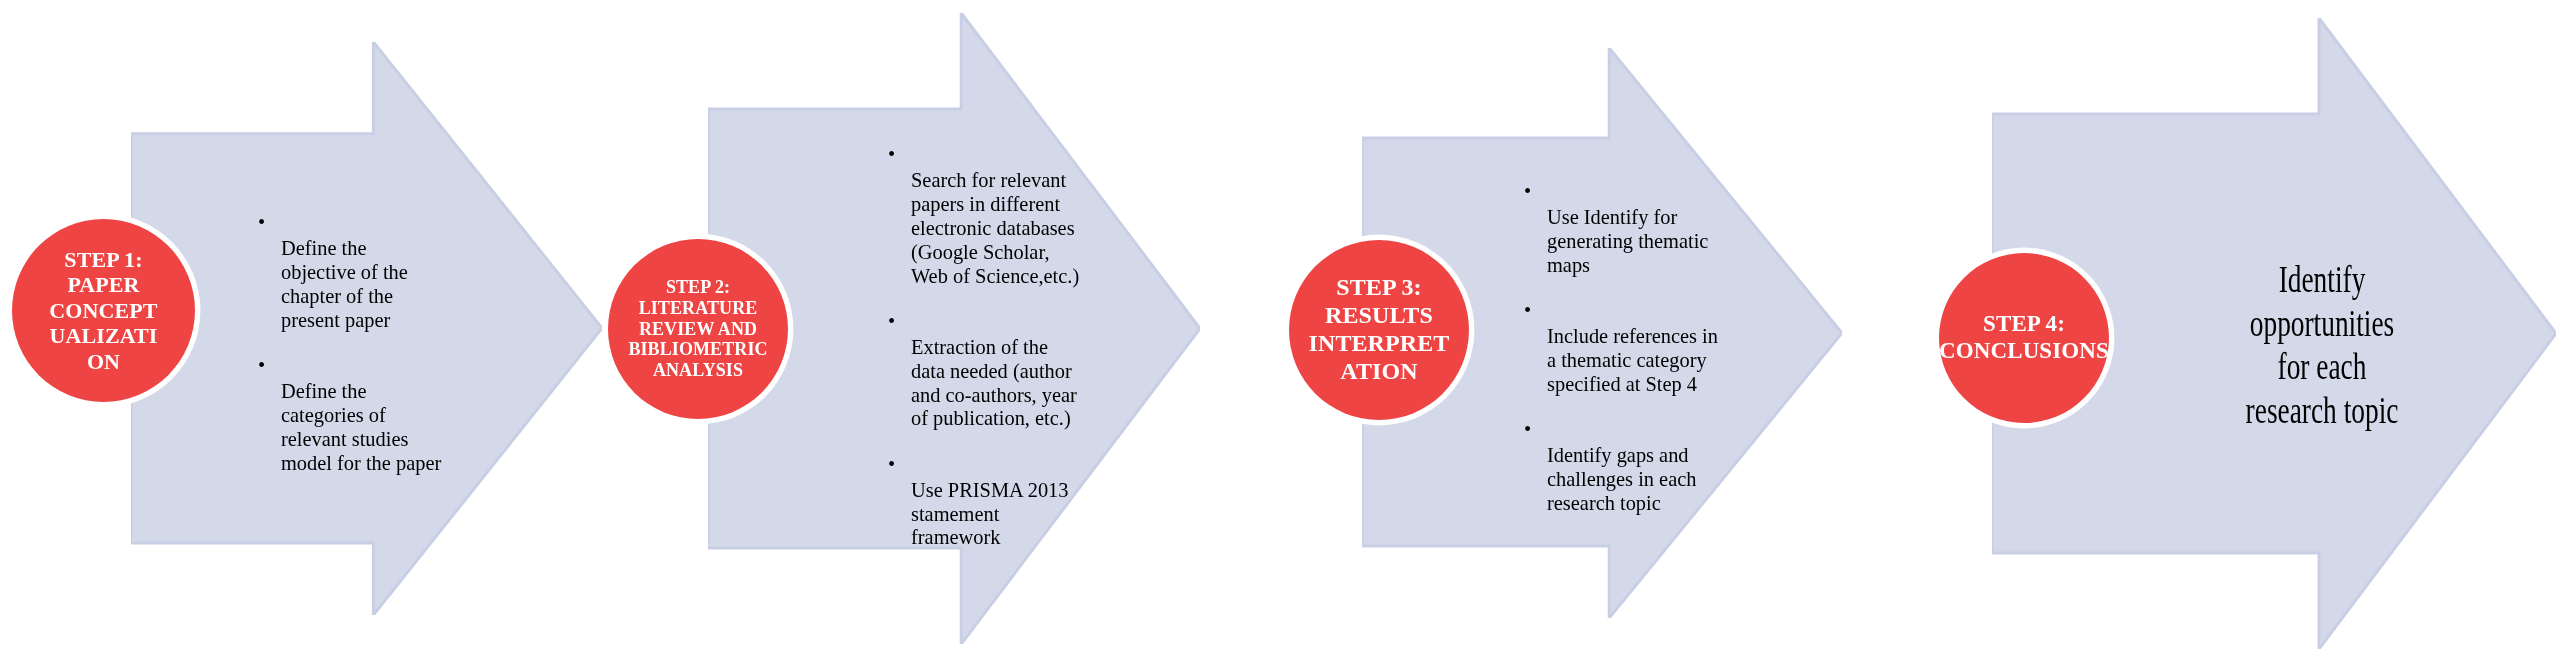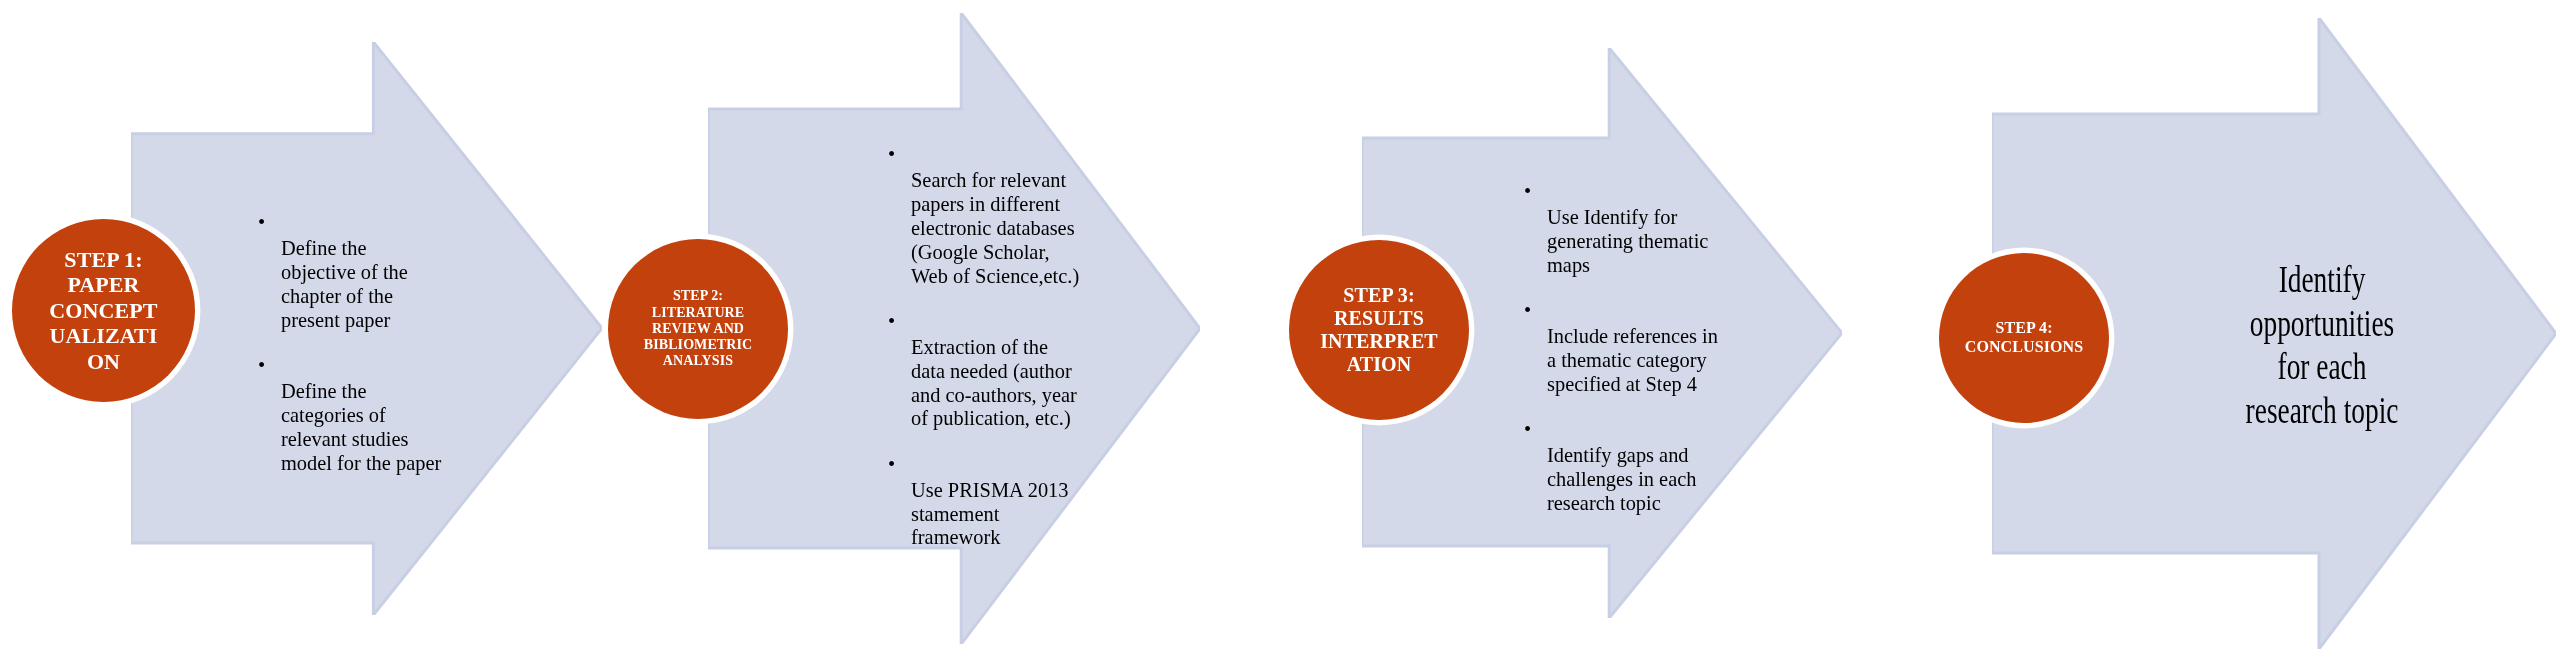--- a/index.html
+++ b/index.html
@@ -30,7 +30,7 @@
   .circle {
     position: absolute;
     border-radius: 50%;
-    background: #c2410c;
+    background: #ef4444;
     box-shadow: 0 0 0 5.4px #ffffff;
     display: flex;
     align-items: center;

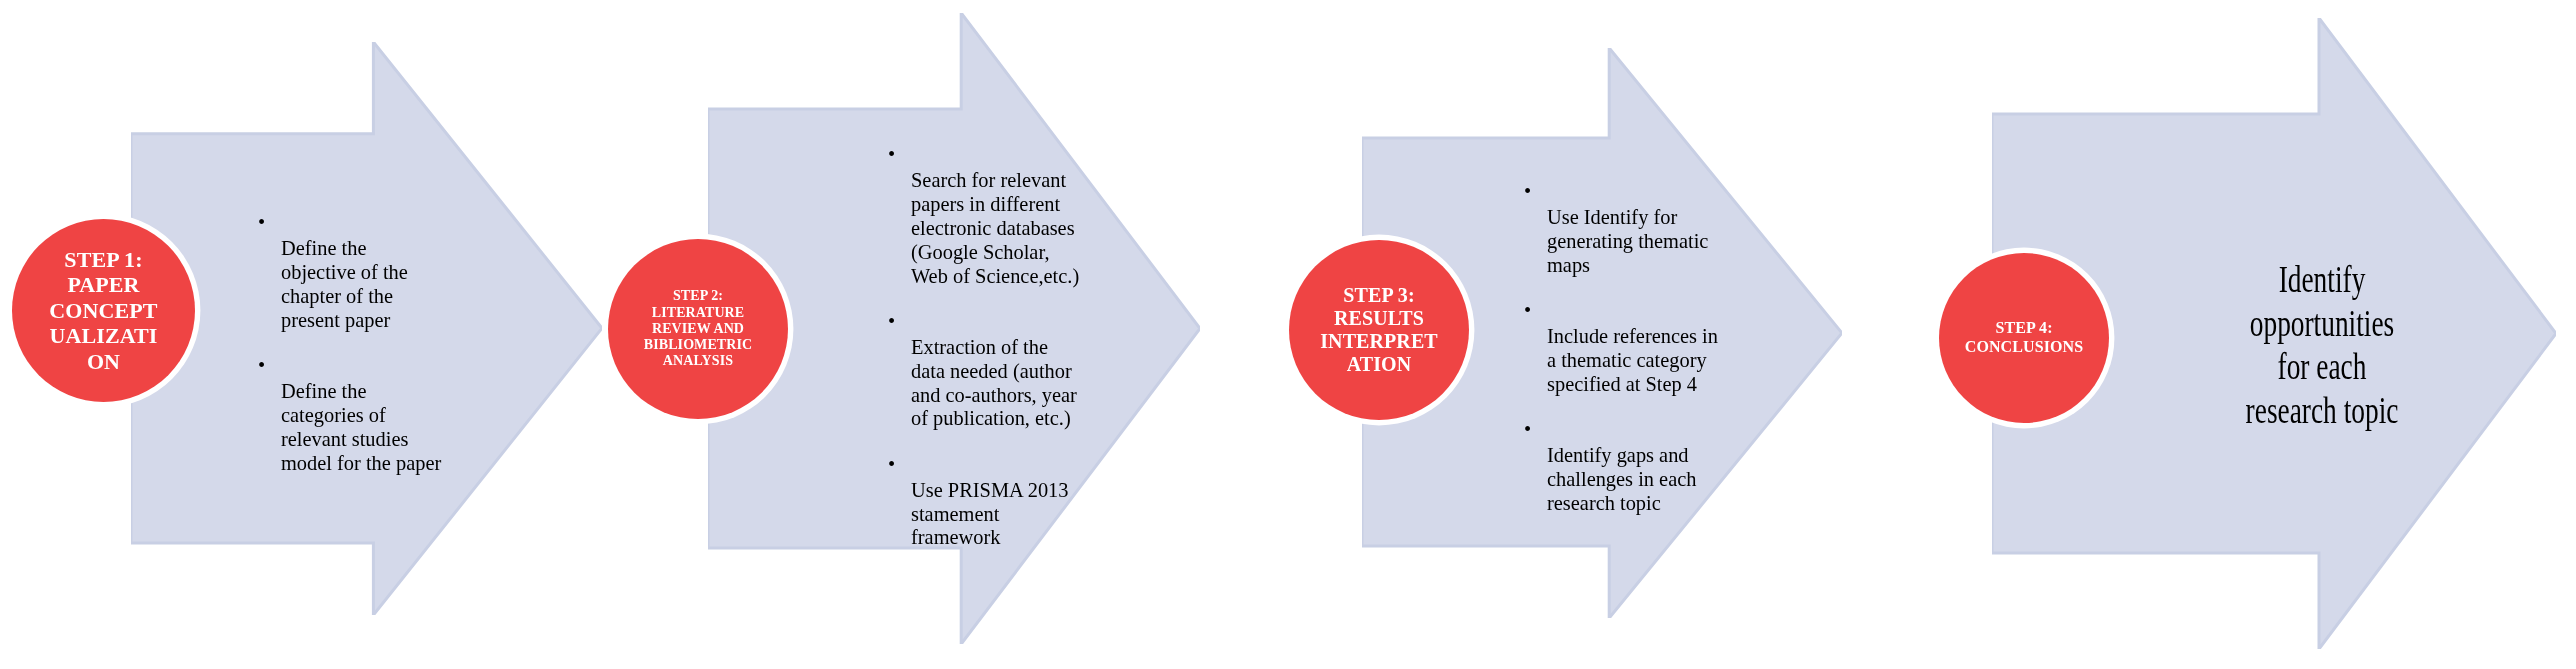--- a/index.html
+++ b/index.html
@@ -153,7 +153,7 @@
   </div>
 
   <div class="circle" style="left:608px; top:239px; width:180px; height:180px;">
-    <span class="circle-label" style="font-size:14px;">STEP 2:
+    <span class="circle-label" style="font-size:18px;">STEP 2:
 LITERATURE
 REVIEW AND
 BIBLIOMETRIC

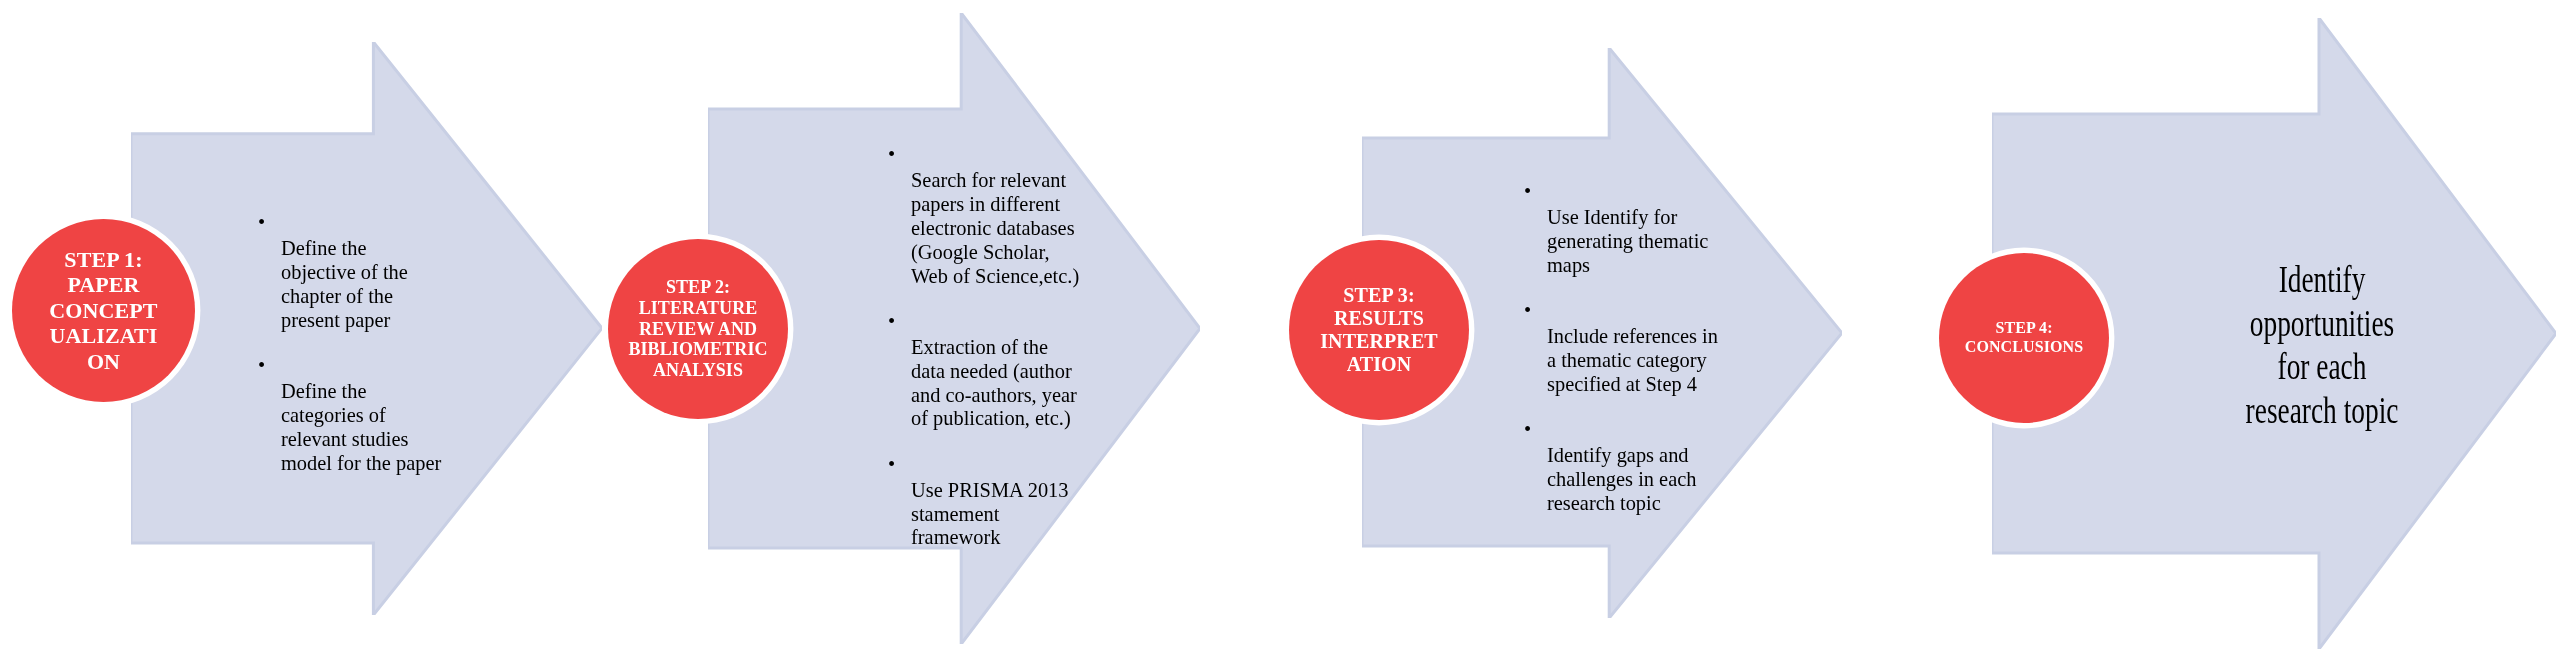--- a/index.html
+++ b/index.html
@@ -188,7 +188,7 @@
   </div>
 
   <div class="circle" style="left:1289px; top:240px; width:180px; height:180px;">
-    <span class="circle-label" style="font-size:20px;">STEP 3:
+    <span class="circle-label" style="font-size:24px;">STEP 3:
 RESULTS
 INTERPRET
 ATION</span>

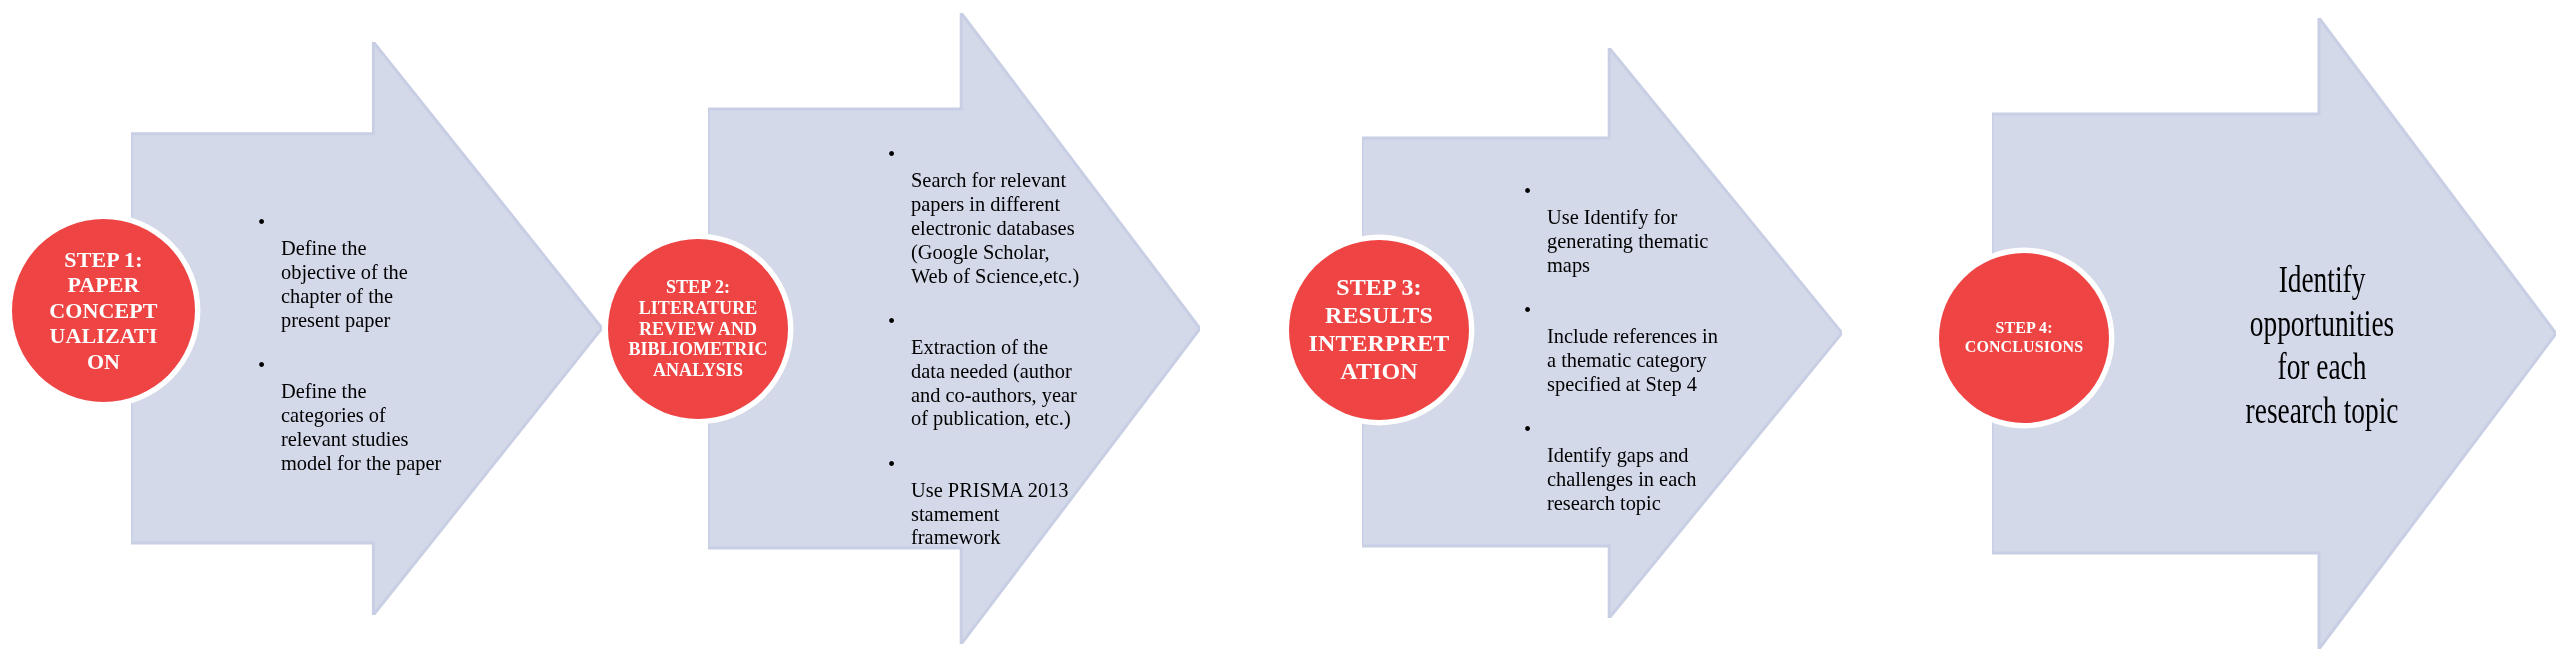--- a/index.html
+++ b/index.html
@@ -206,7 +206,7 @@
 research topic</div>
 
   <div class="circle" style="left:1939px; top:253px; width:170px; height:170px;">
-    <span class="circle-label" style="font-size:16px;">STEP 4:
+    <span class="circle-label" style="font-size:23px;">STEP 4:
 CONCLUSIONS</span>
   </div>
 

